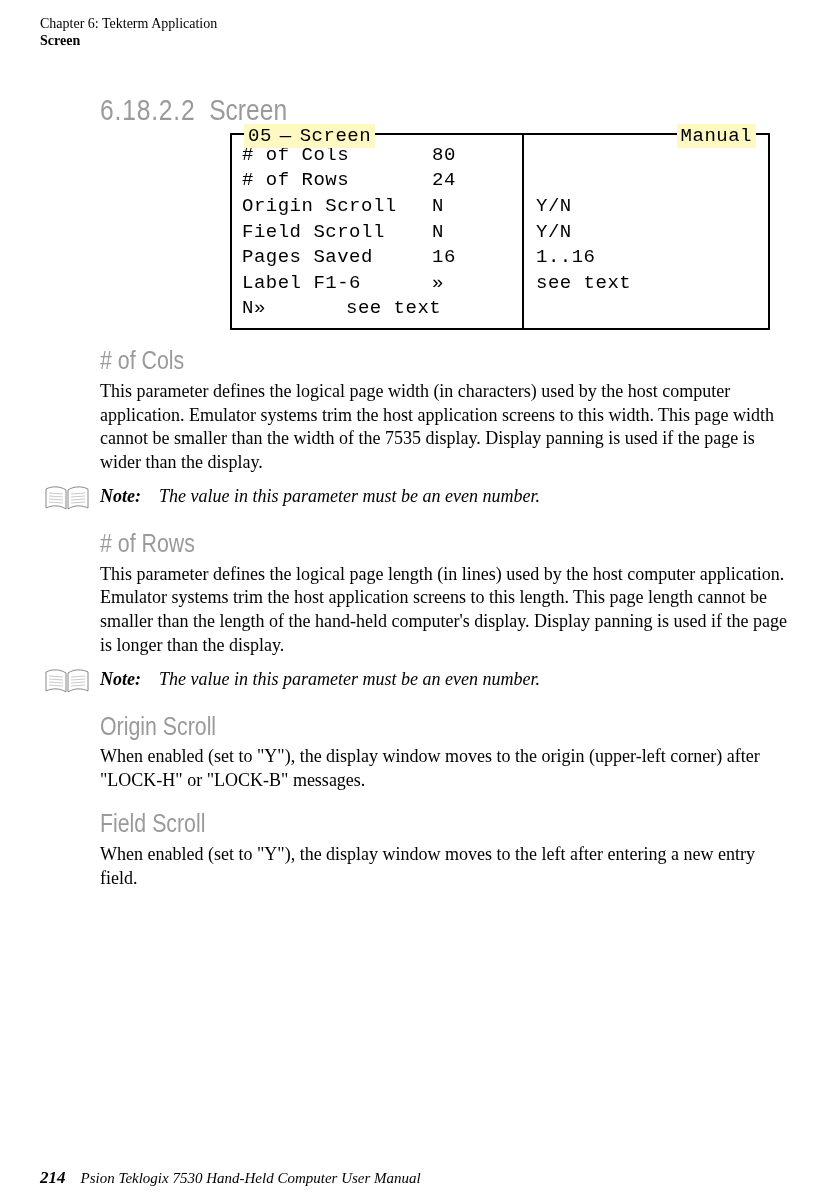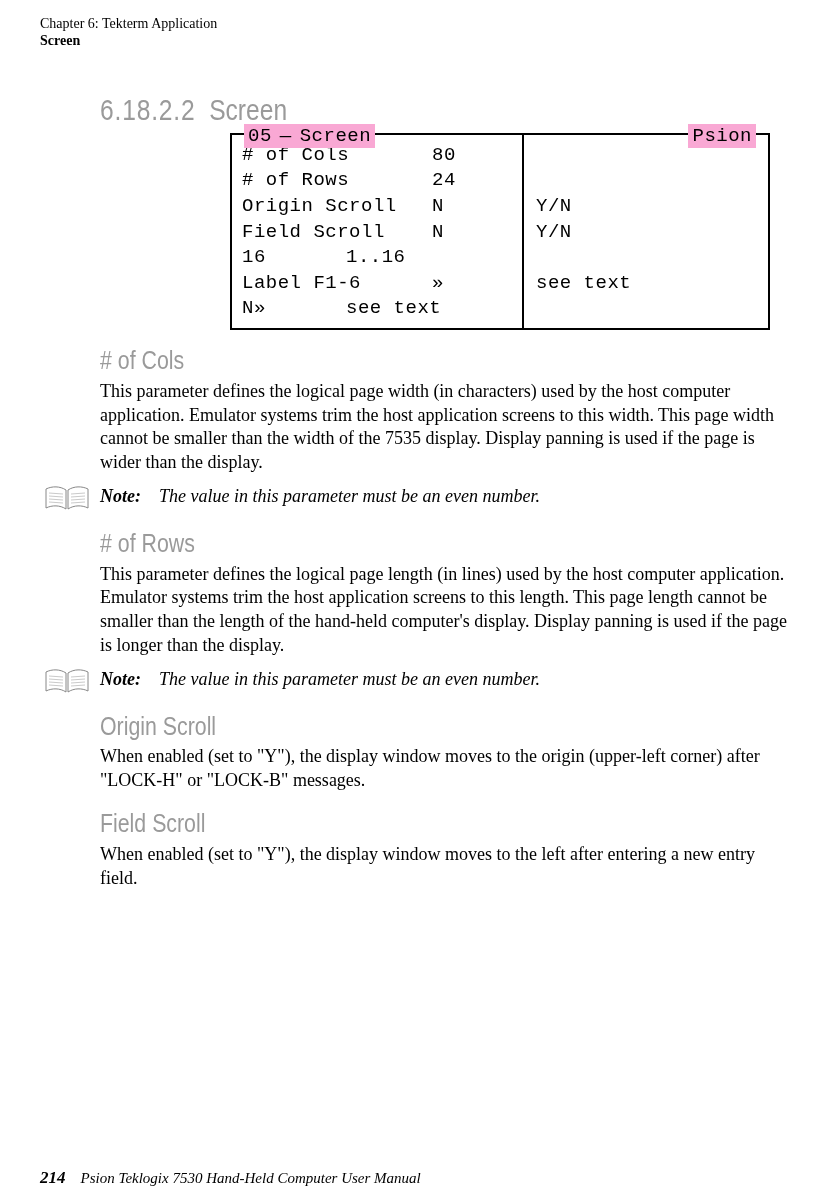--- a/index.html
+++ b/index.html
@@ -97,7 +97,7 @@
     font-size: 19px;
   }
   .term-legend .gap {
-    background: #f9a8d4;
+    background: #fef9c3;
     padding: 0 4px;
     white-space: nowrap;
   }

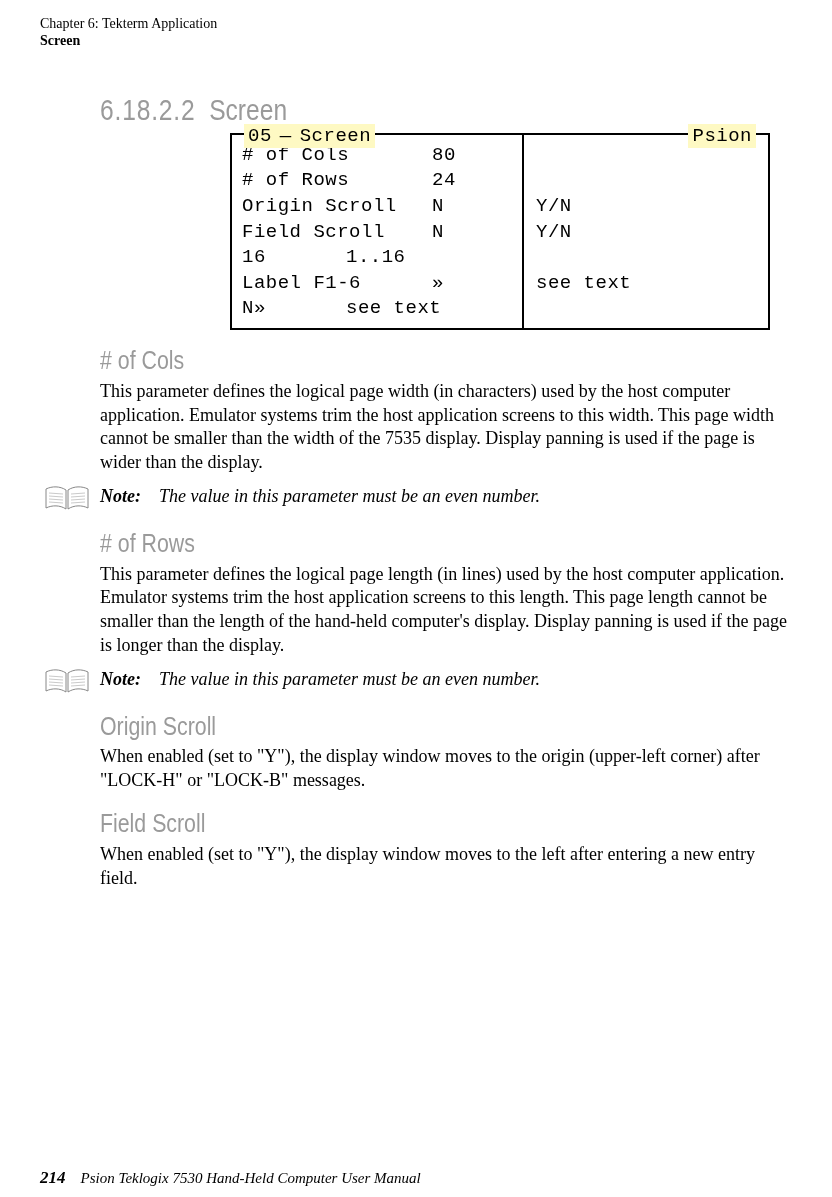--- a/index.html
+++ b/index.html
@@ -153,7 +153,7 @@
           <div class="gap">—</div>
           <div class="gap">Screen</div>
           <div class="hline"></div>
-          <div class="gap">Psion</div>
+          <div class="gap">Manual</div>
           <div class="spacer1"></div>
         </div>
         <div class="vline" style="left:290px;"></div>

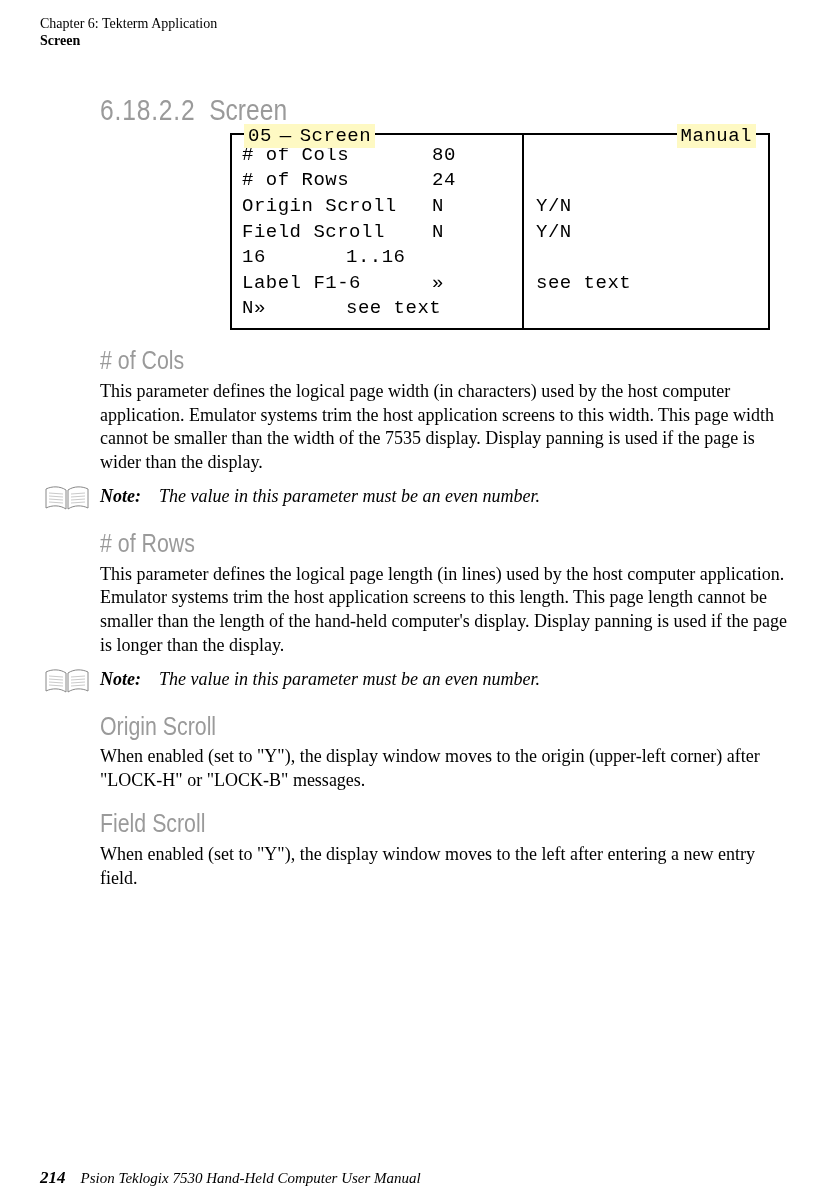--- a/index.html
+++ b/index.html
@@ -181,6 +181,7 @@
           <div class="c4">Y/N</div>
         </div>
         <div class="term-row">
+          <div class="c1">Pages Saved</div>
           <div class="c2">16</div>
           <div class="c3"></div>
           <div class="c4">1..16</div>

